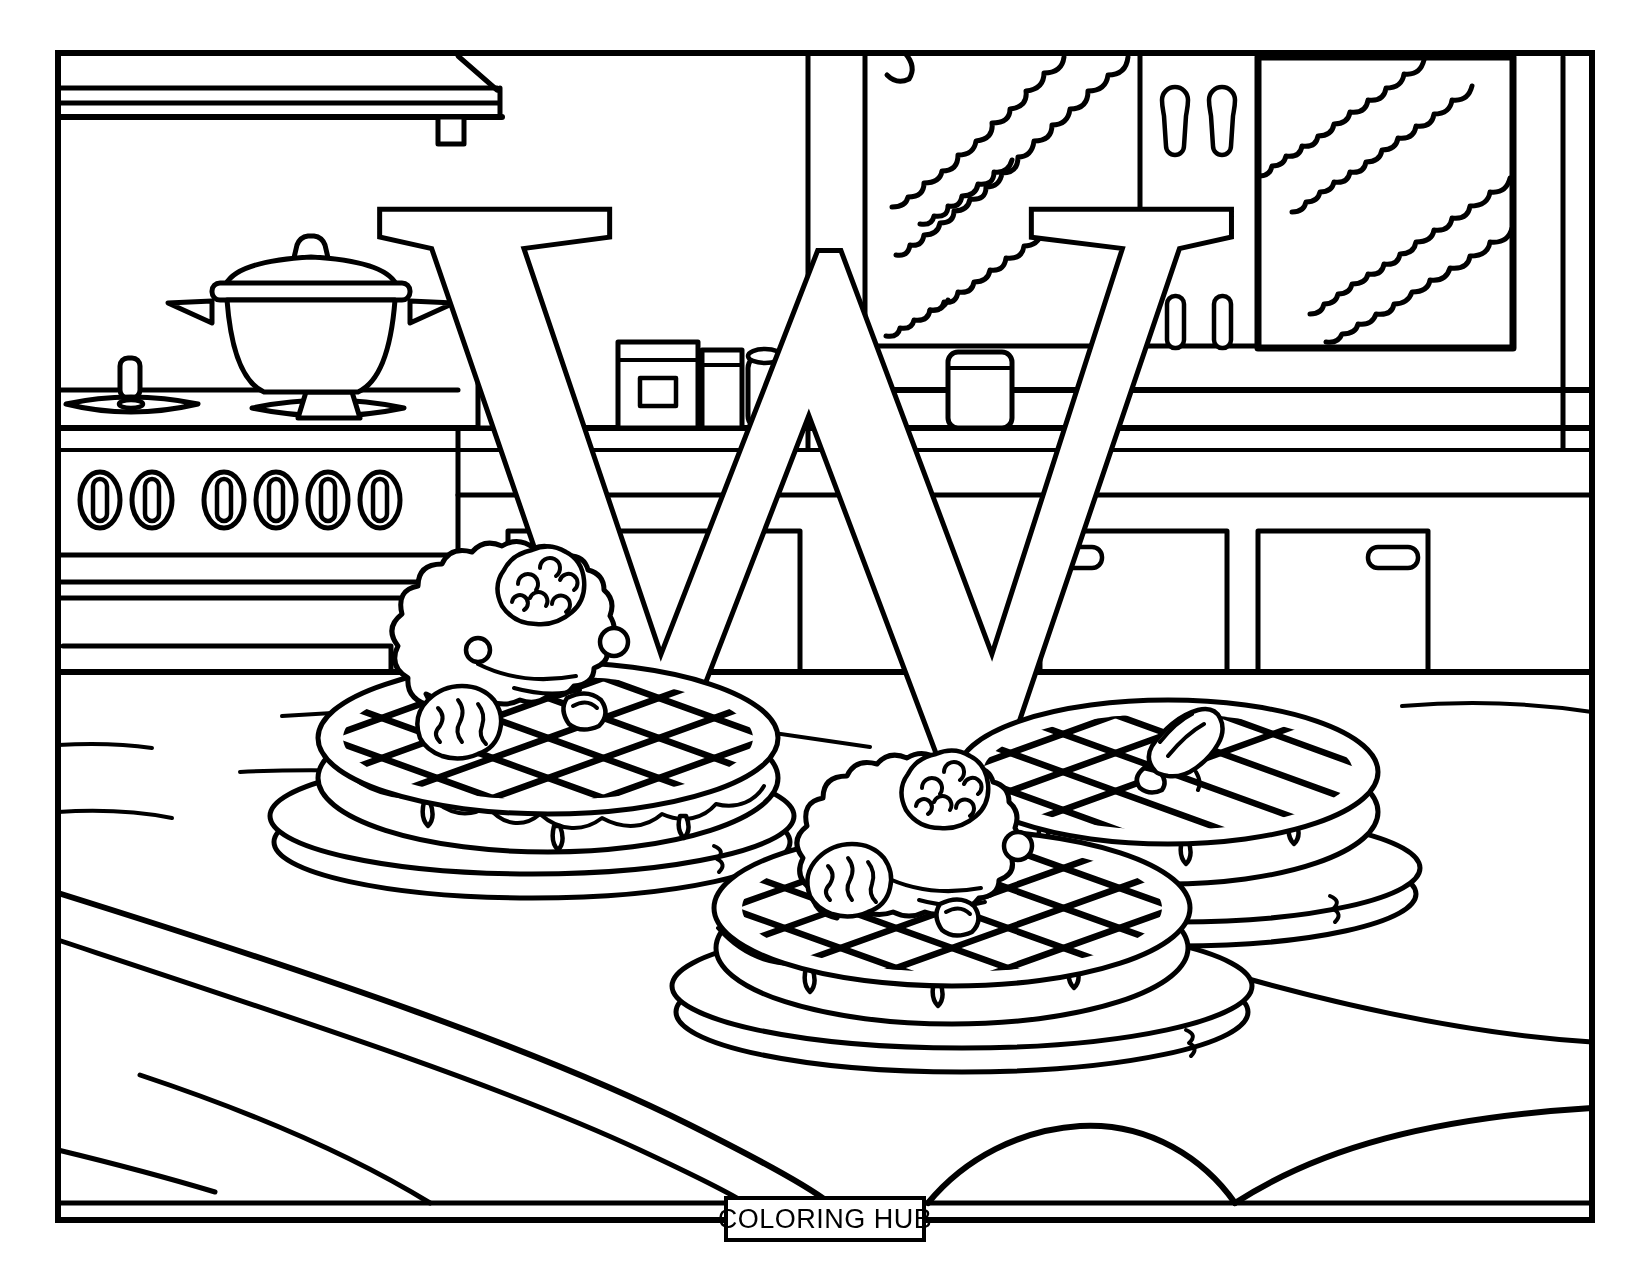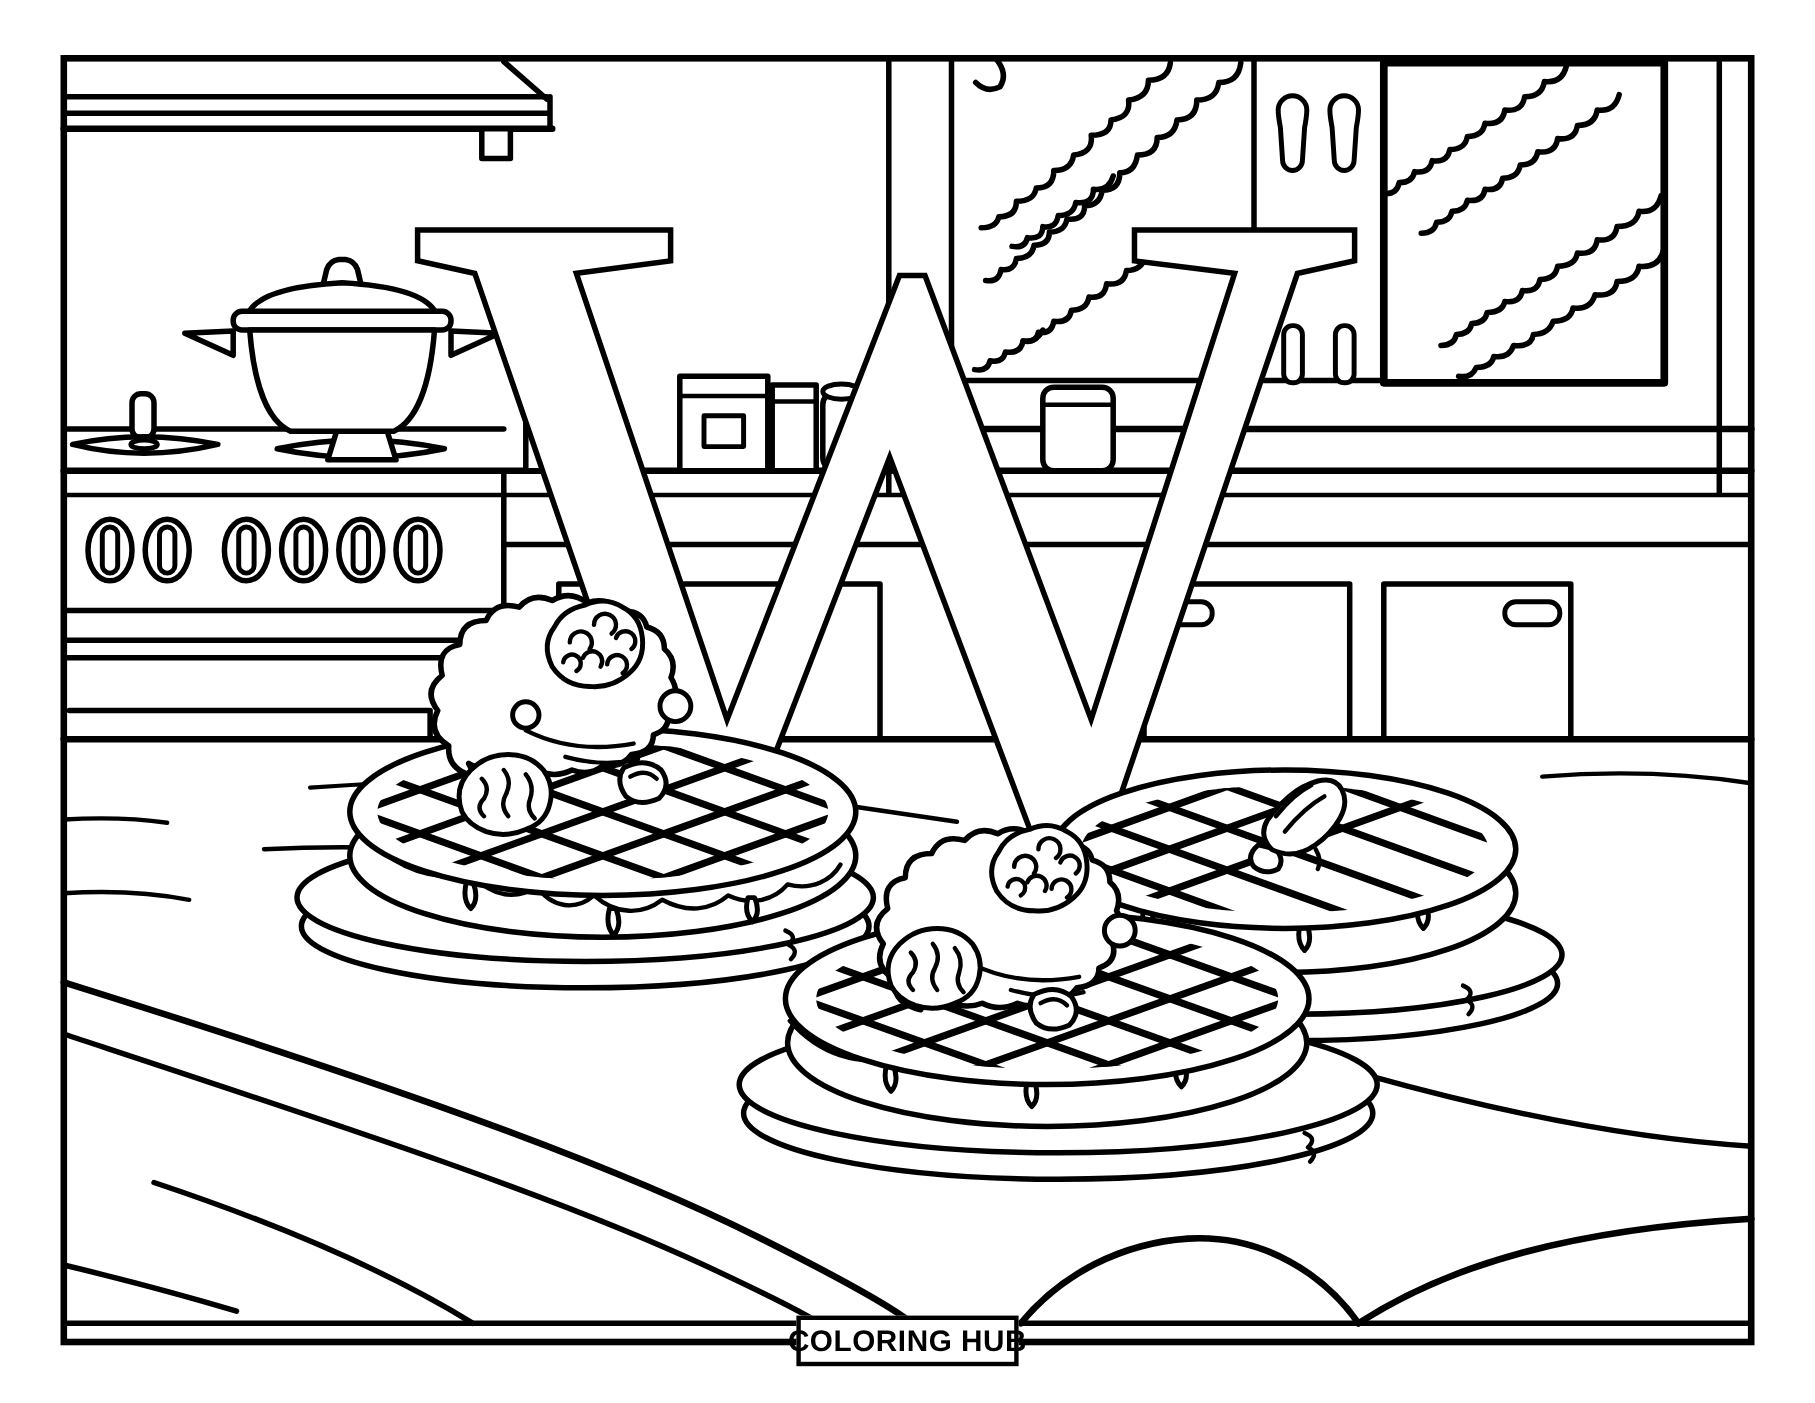--- a/index.html
+++ b/index.html
@@ -17,7 +17,7 @@
           fill:#fff;stroke:#000;stroke-width:10;paint-order:stroke;stroke-linejoin:miter;}
   .badge{position:absolute;left:724px;top:1196px;width:202px;height:46px;background:#fff;
          border:4px solid #000;box-sizing:border-box;display:flex;align-items:center;justify-content:center;}
-  .badge span{font-weight:bold;font-size:27px;letter-spacing:.5px;color:#000;white-space:nowrap;}
+  .badge span{font-weight:normal;font-size:27px;letter-spacing:.5px;color:#000;white-space:nowrap;}
 </style>
 </head>
 <body>

